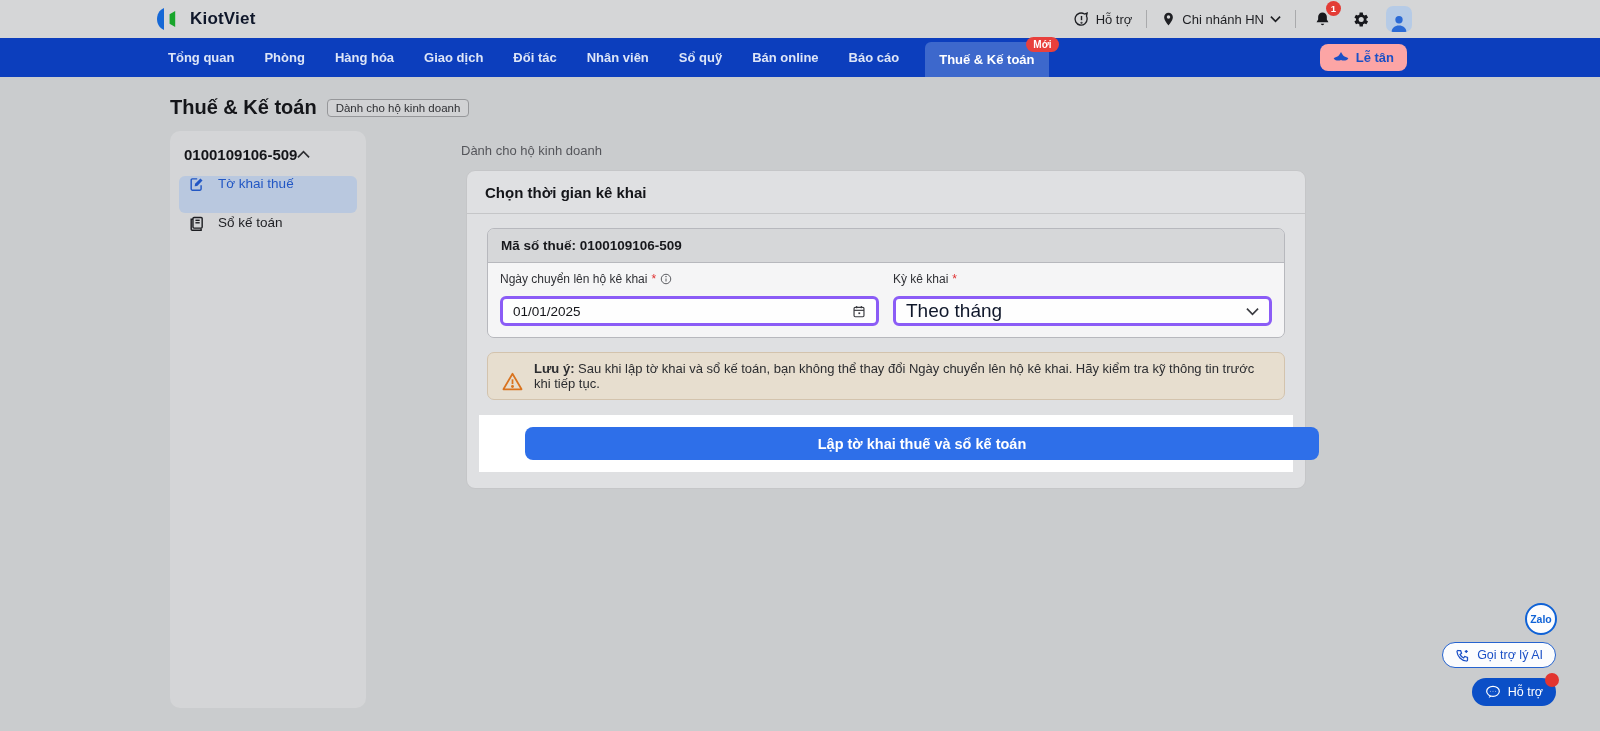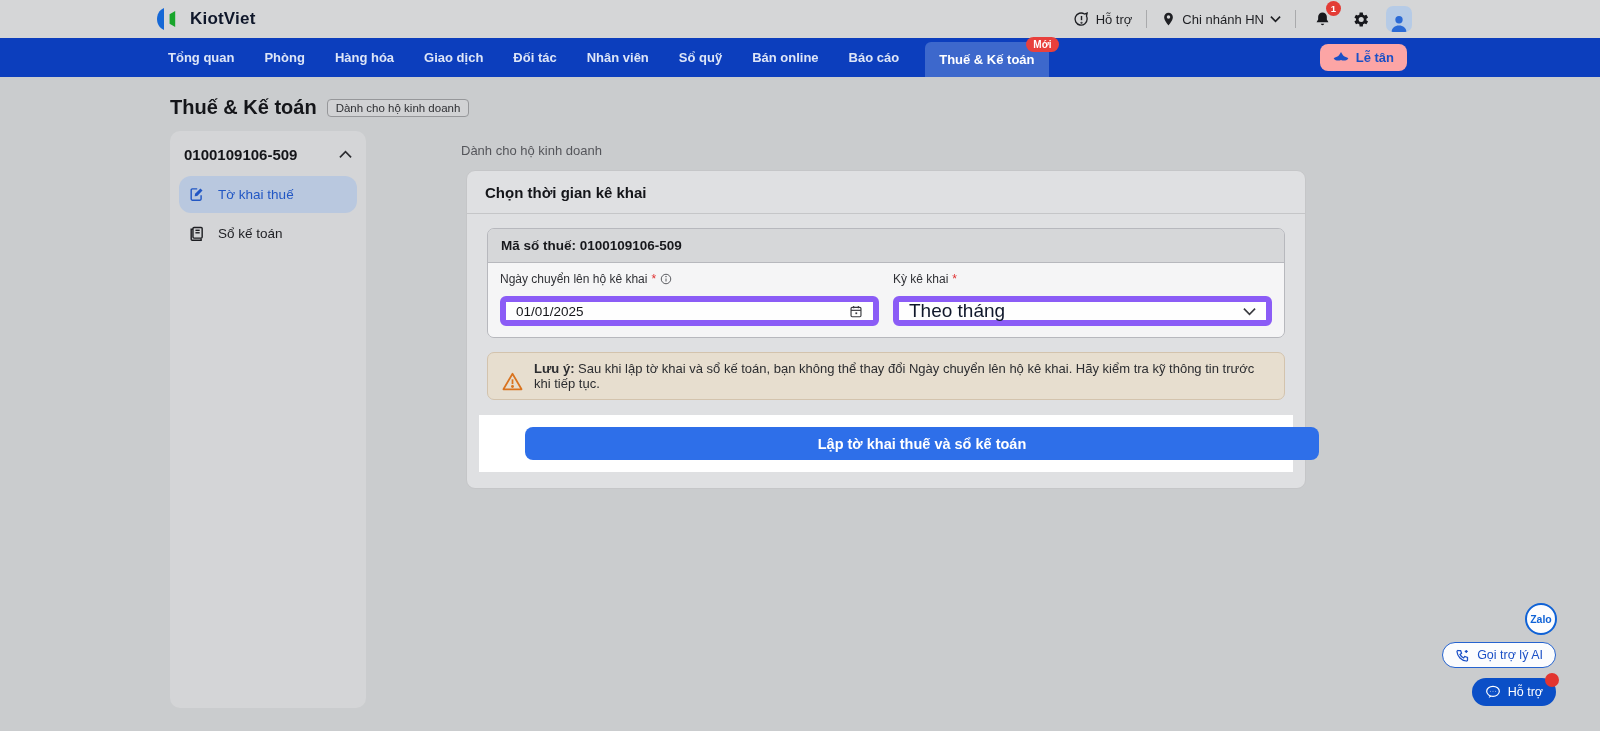--- a/index.html
+++ b/index.html
@@ -66,7 +66,7 @@
     position:absolute; left:170px; top:131px; width:196px; height:577px;
     background:#d4d5d7; border-radius:10px;
   }
-  .sb-head { display:flex; align-items:center; justify-content:space-between; padding:15px 14px 11px 14px; cursor:pointer; }
+  .sb-head { display:flex; align-items:center; padding:15px 14px 11px 14px; cursor:pointer; }
   .sb-head-label { font-size:15px; font-weight:800; color:#141519; }
   .sb-item {
     display:flex; align-items:center; gap:13px; margin:2px 9px; height:37px;

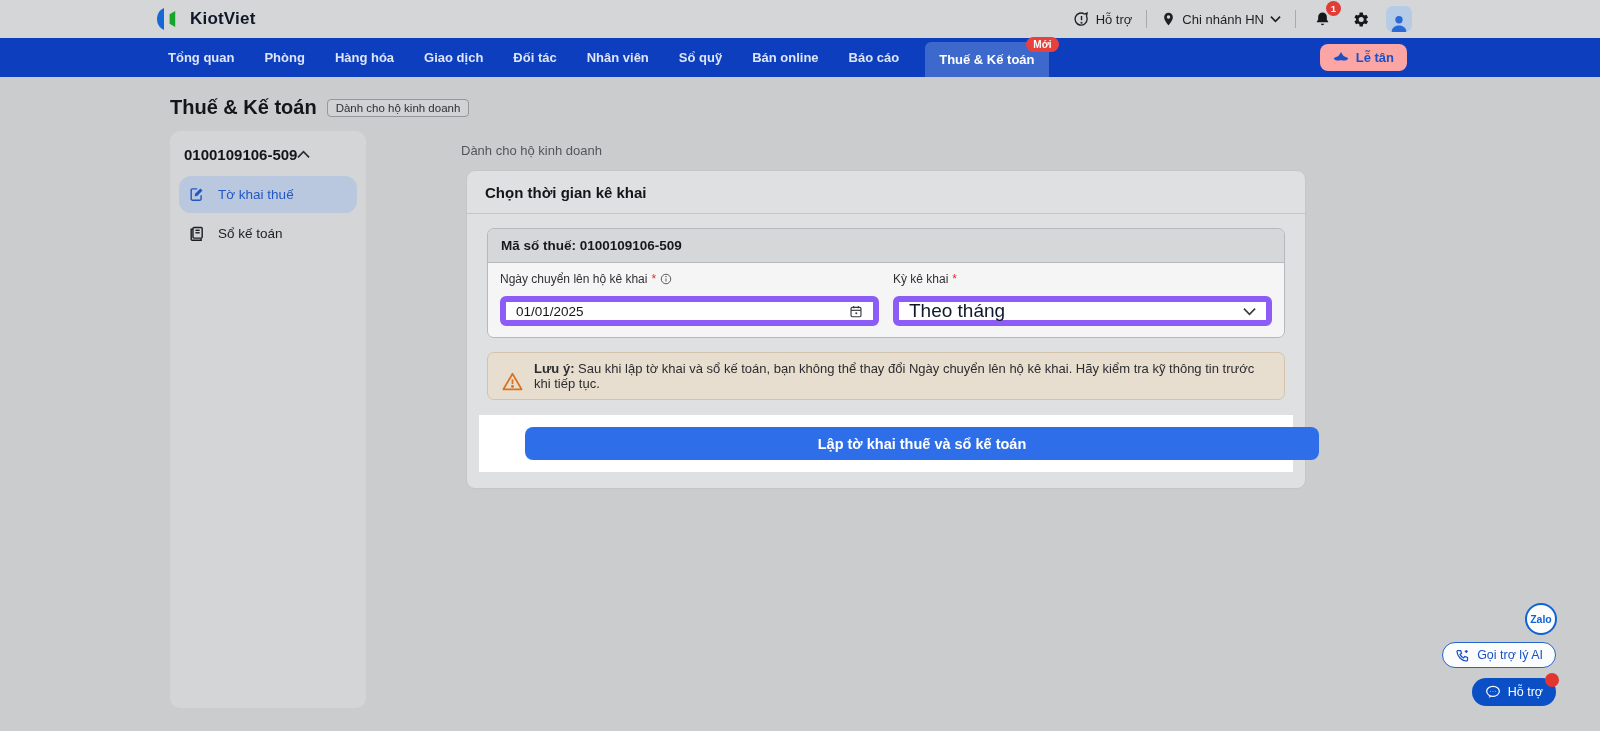--- a/index.html
+++ b/index.html
@@ -69,8 +69,8 @@
   .sb-head { display:flex; align-items:center; padding:15px 14px 11px 14px; cursor:pointer; }
   .sb-head-label { font-size:15px; font-weight:800; color:#141519; }
   .sb-item {
-    display:flex; align-items:center; gap:13px; margin:2px 9px; height:37px;
-    border-radius:12px; padding-left:9px; font-size:13.5px; cursor:pointer; color:#1d1e22;
+    display:flex; align-items:flex-start; gap:13px; margin:2px 9px; height:37px;
+    border-radius:6px; padding-left:9px; font-size:13.5px; cursor:pointer; color:#1d1e22;
   }
   .sb-item.active { background:#b9c8df; color:#2257c4; font-weight:400; }
 

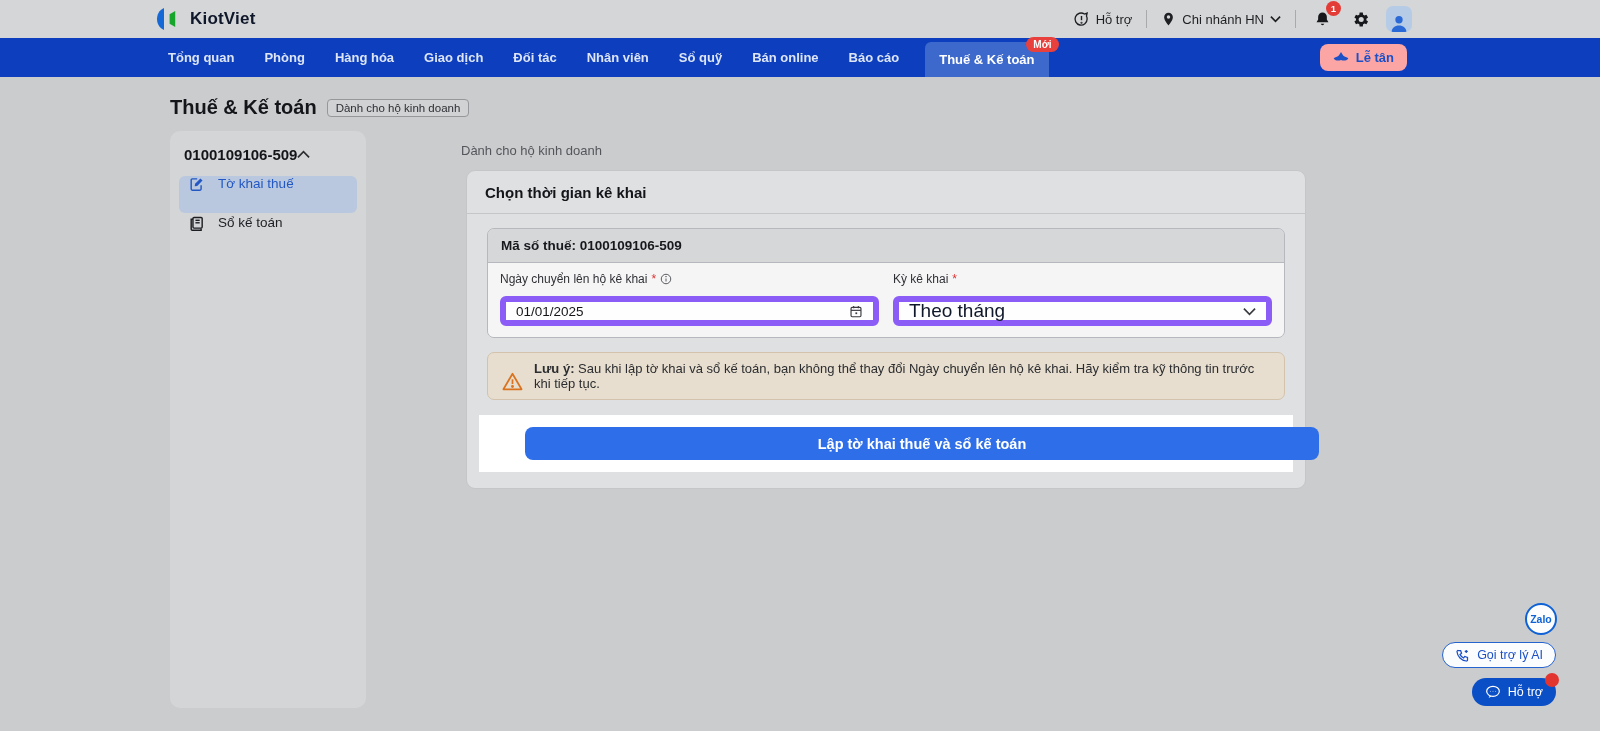--- a/index.html
+++ b/index.html
@@ -95,7 +95,7 @@
   .field-label { display:flex; align-items:center; gap:4px; font-size:12px; color:#303136; margin-bottom:10px; }
   .req { color:#e03131; }
   .control {
-    height:30px; background:#fefefe; border:6px solid #8b5cf6; border-radius:6px;
+    height:30px; background:#fefefe; border:3px solid #8b5cf6; border-radius:6px;
     display:flex; align-items:center; justify-content:space-between; padding:0 10px; cursor:pointer;
   }
   .control input {

